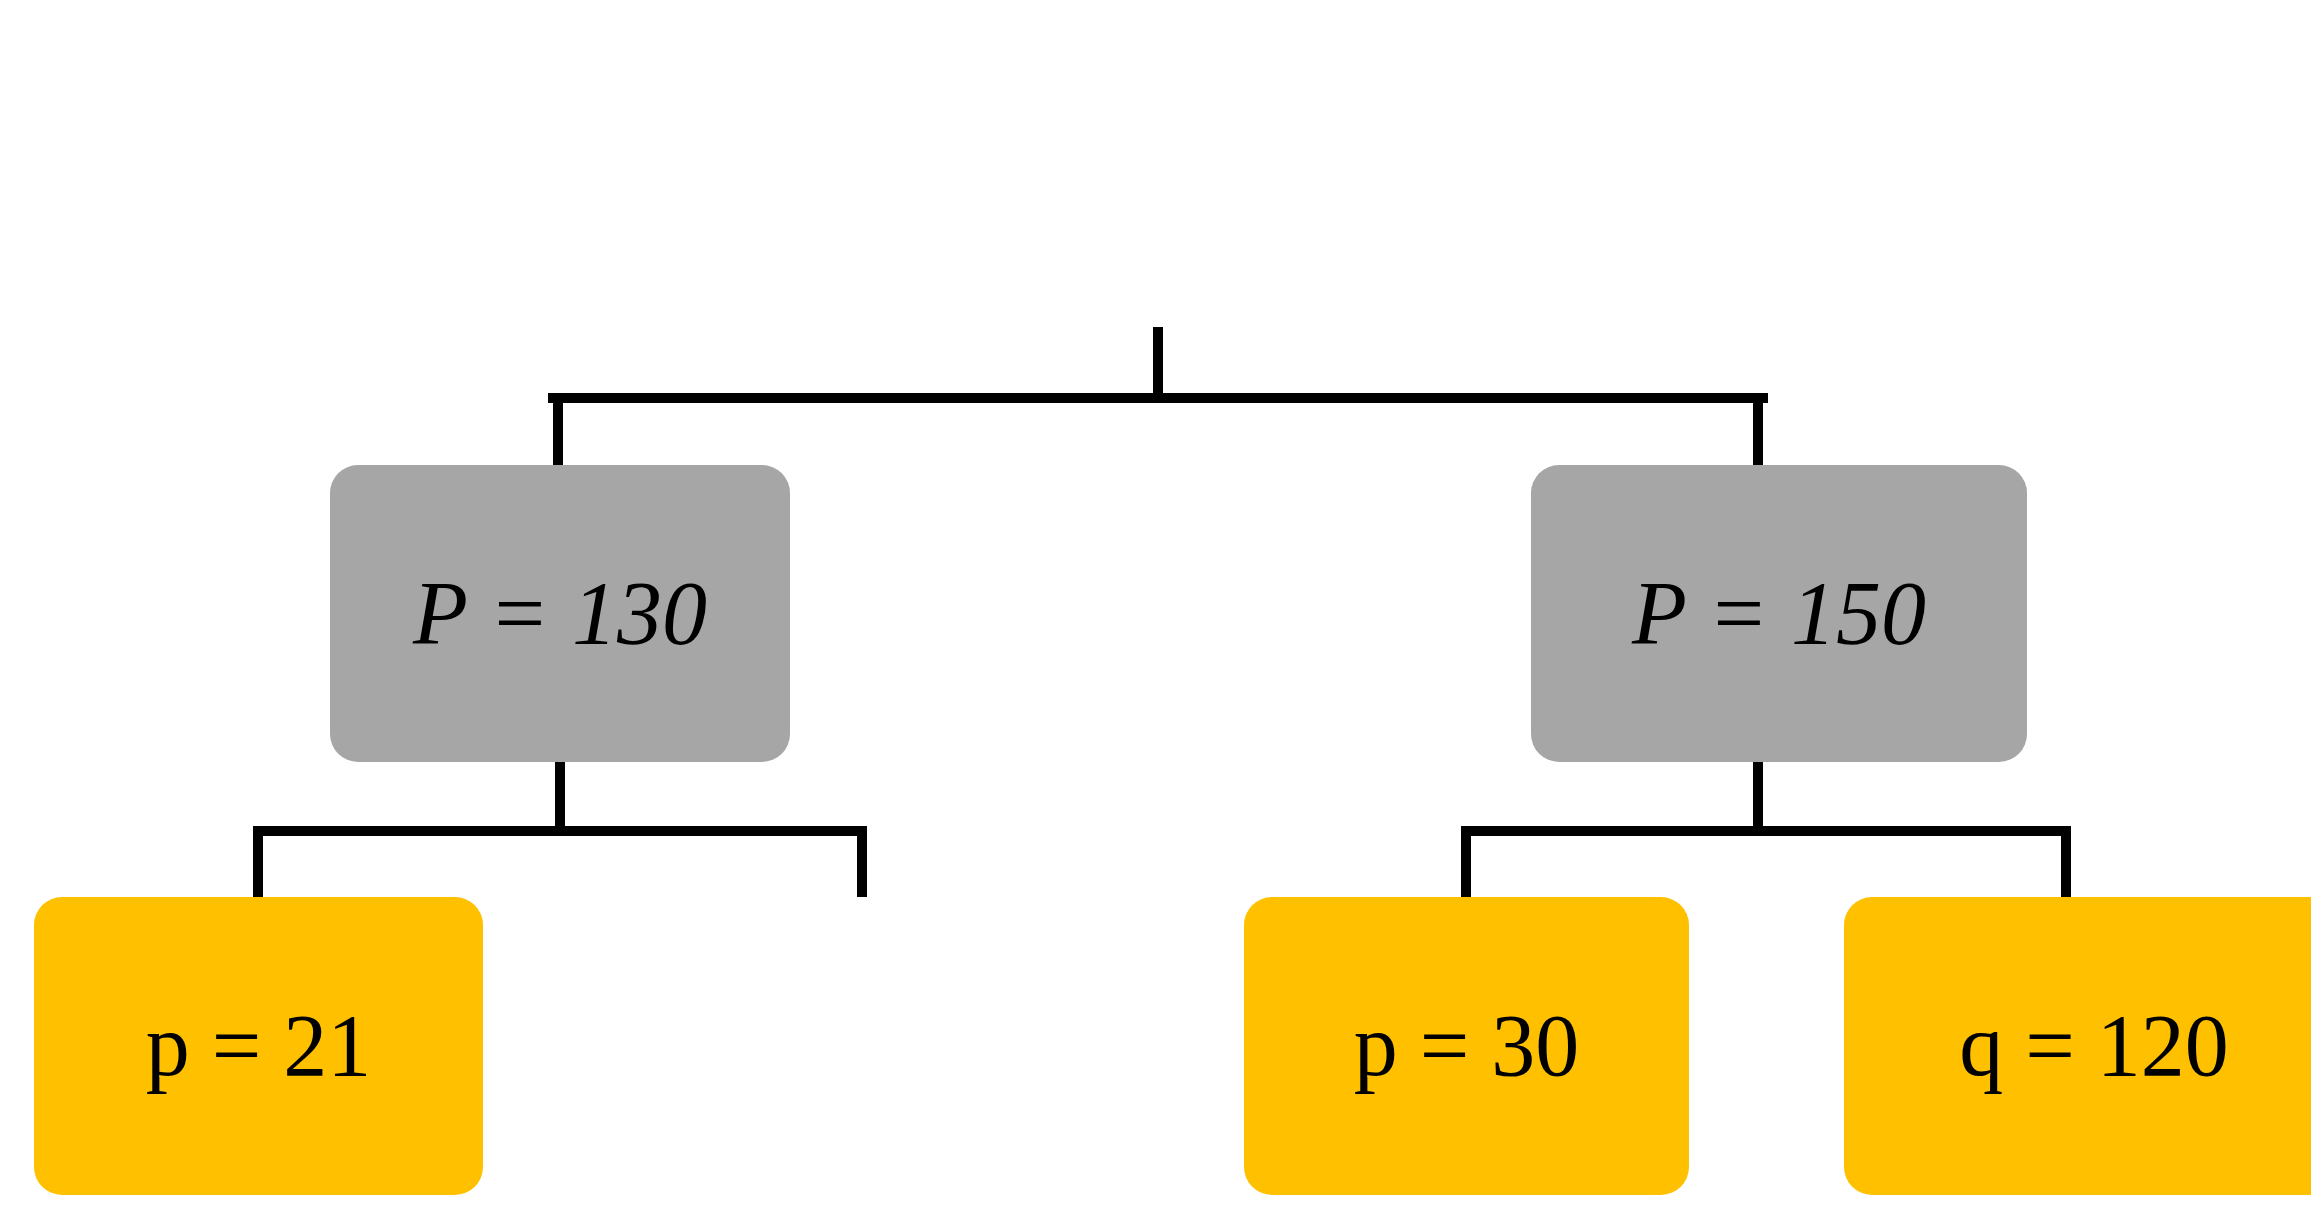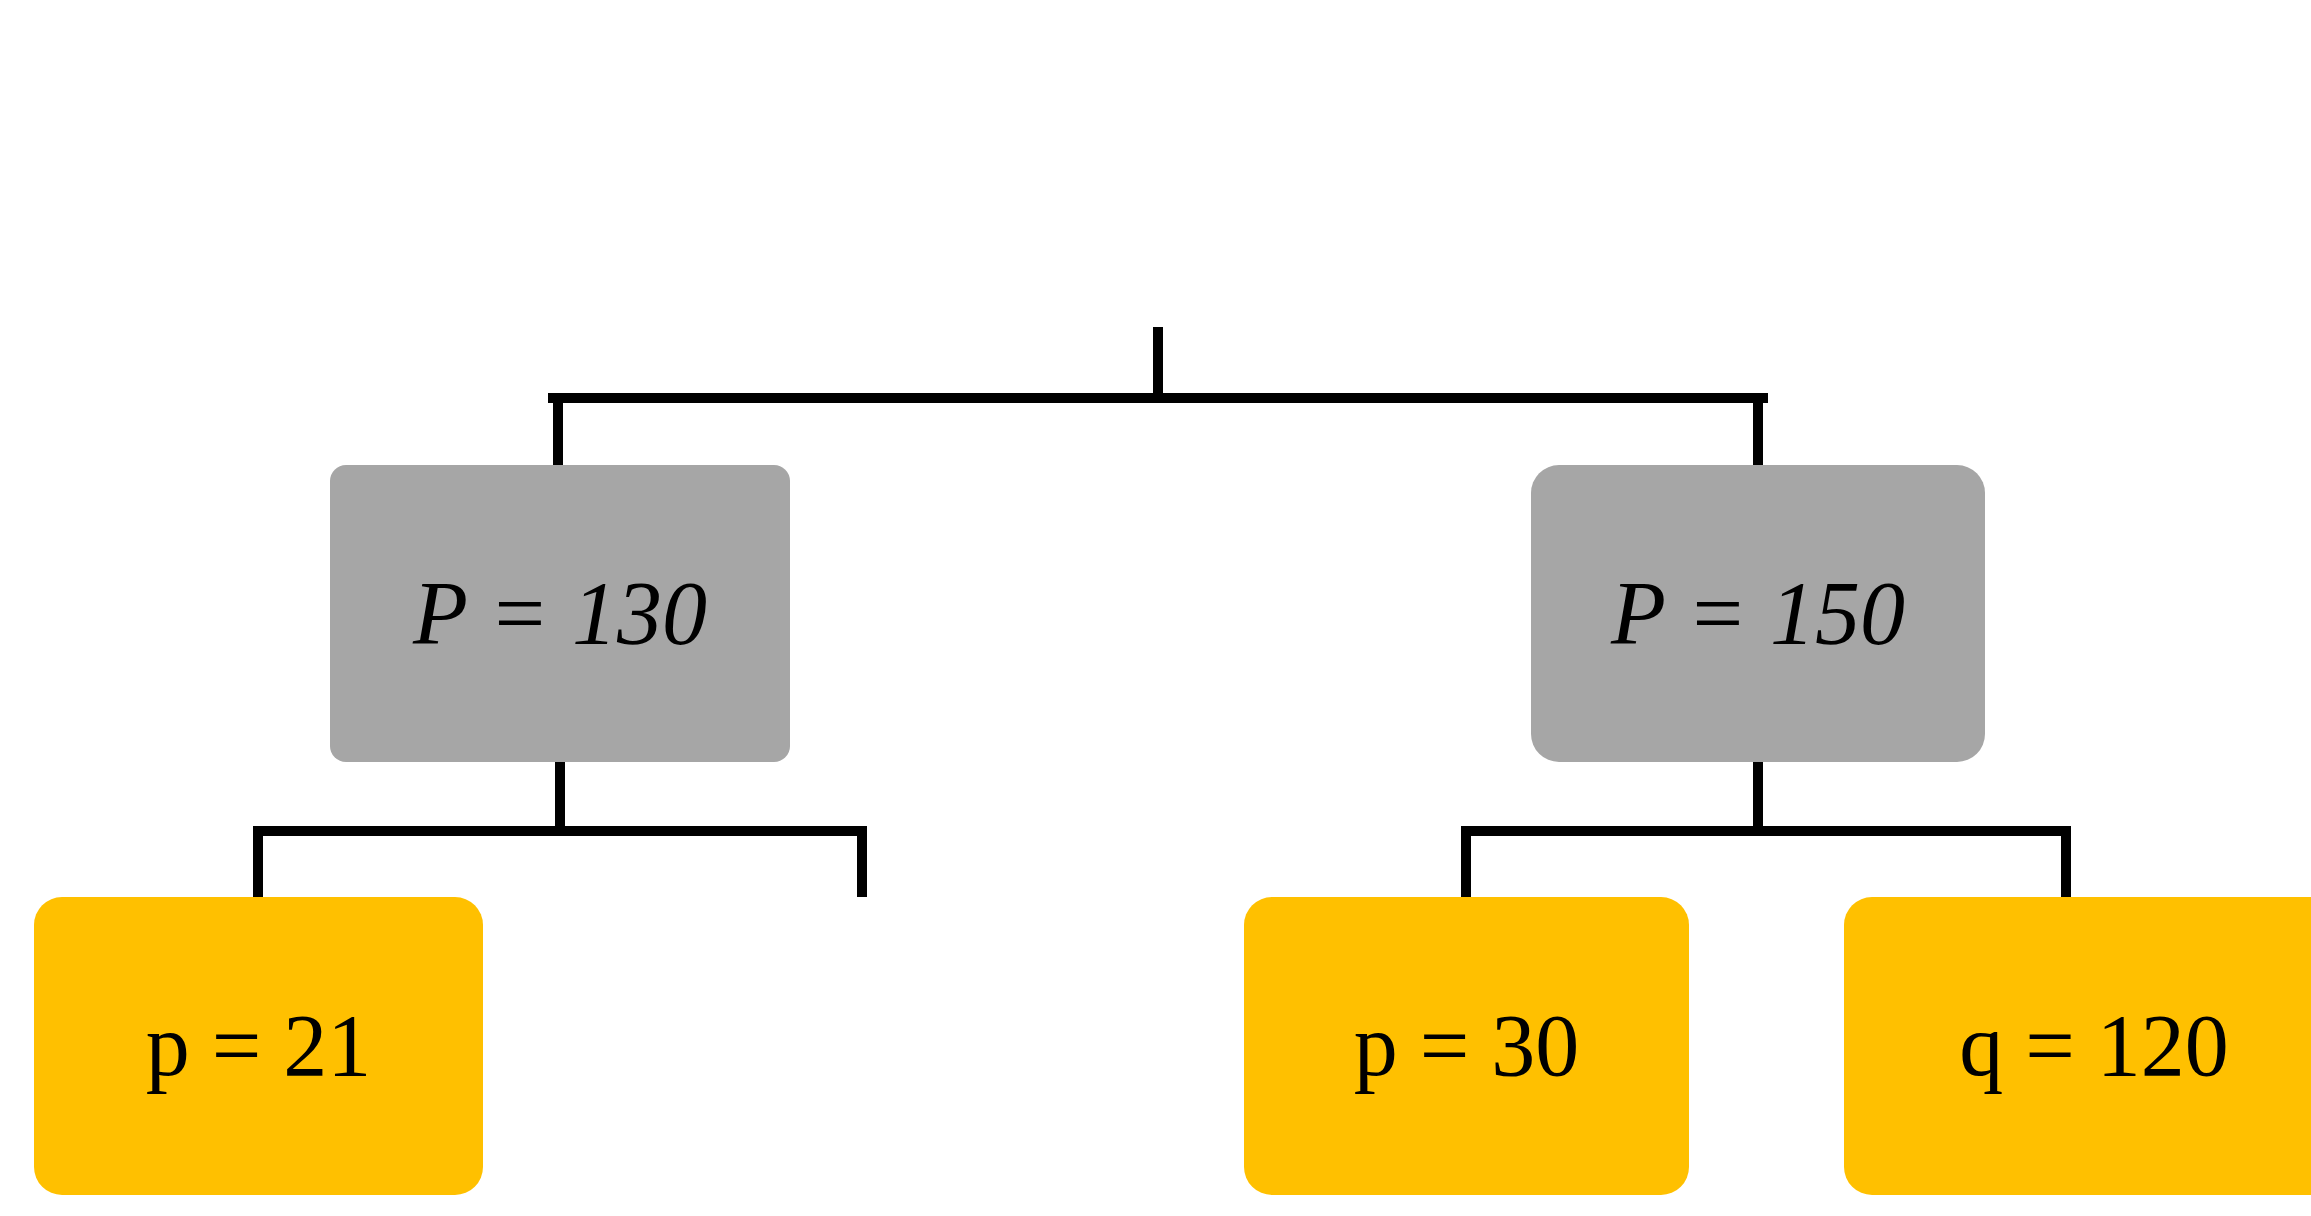--- a/index.html
+++ b/index.html
@@ -53,7 +53,7 @@
     font-style: italic;
     line-height: 1;
   }
-  .node-branch-1 { left: 330px;  top: 465px; width: 460px; height: 297px; border-radius: 16px; }
+  .node-branch-1 { left: 330px;  top: 465px; width: 460px; height: 297px; }
   .node-branch-2 { left: 1531px; top: 465px; width: 454px; height: 297px; }
   .node-leaf {
     background: var(--c-leaf, #FFC000);

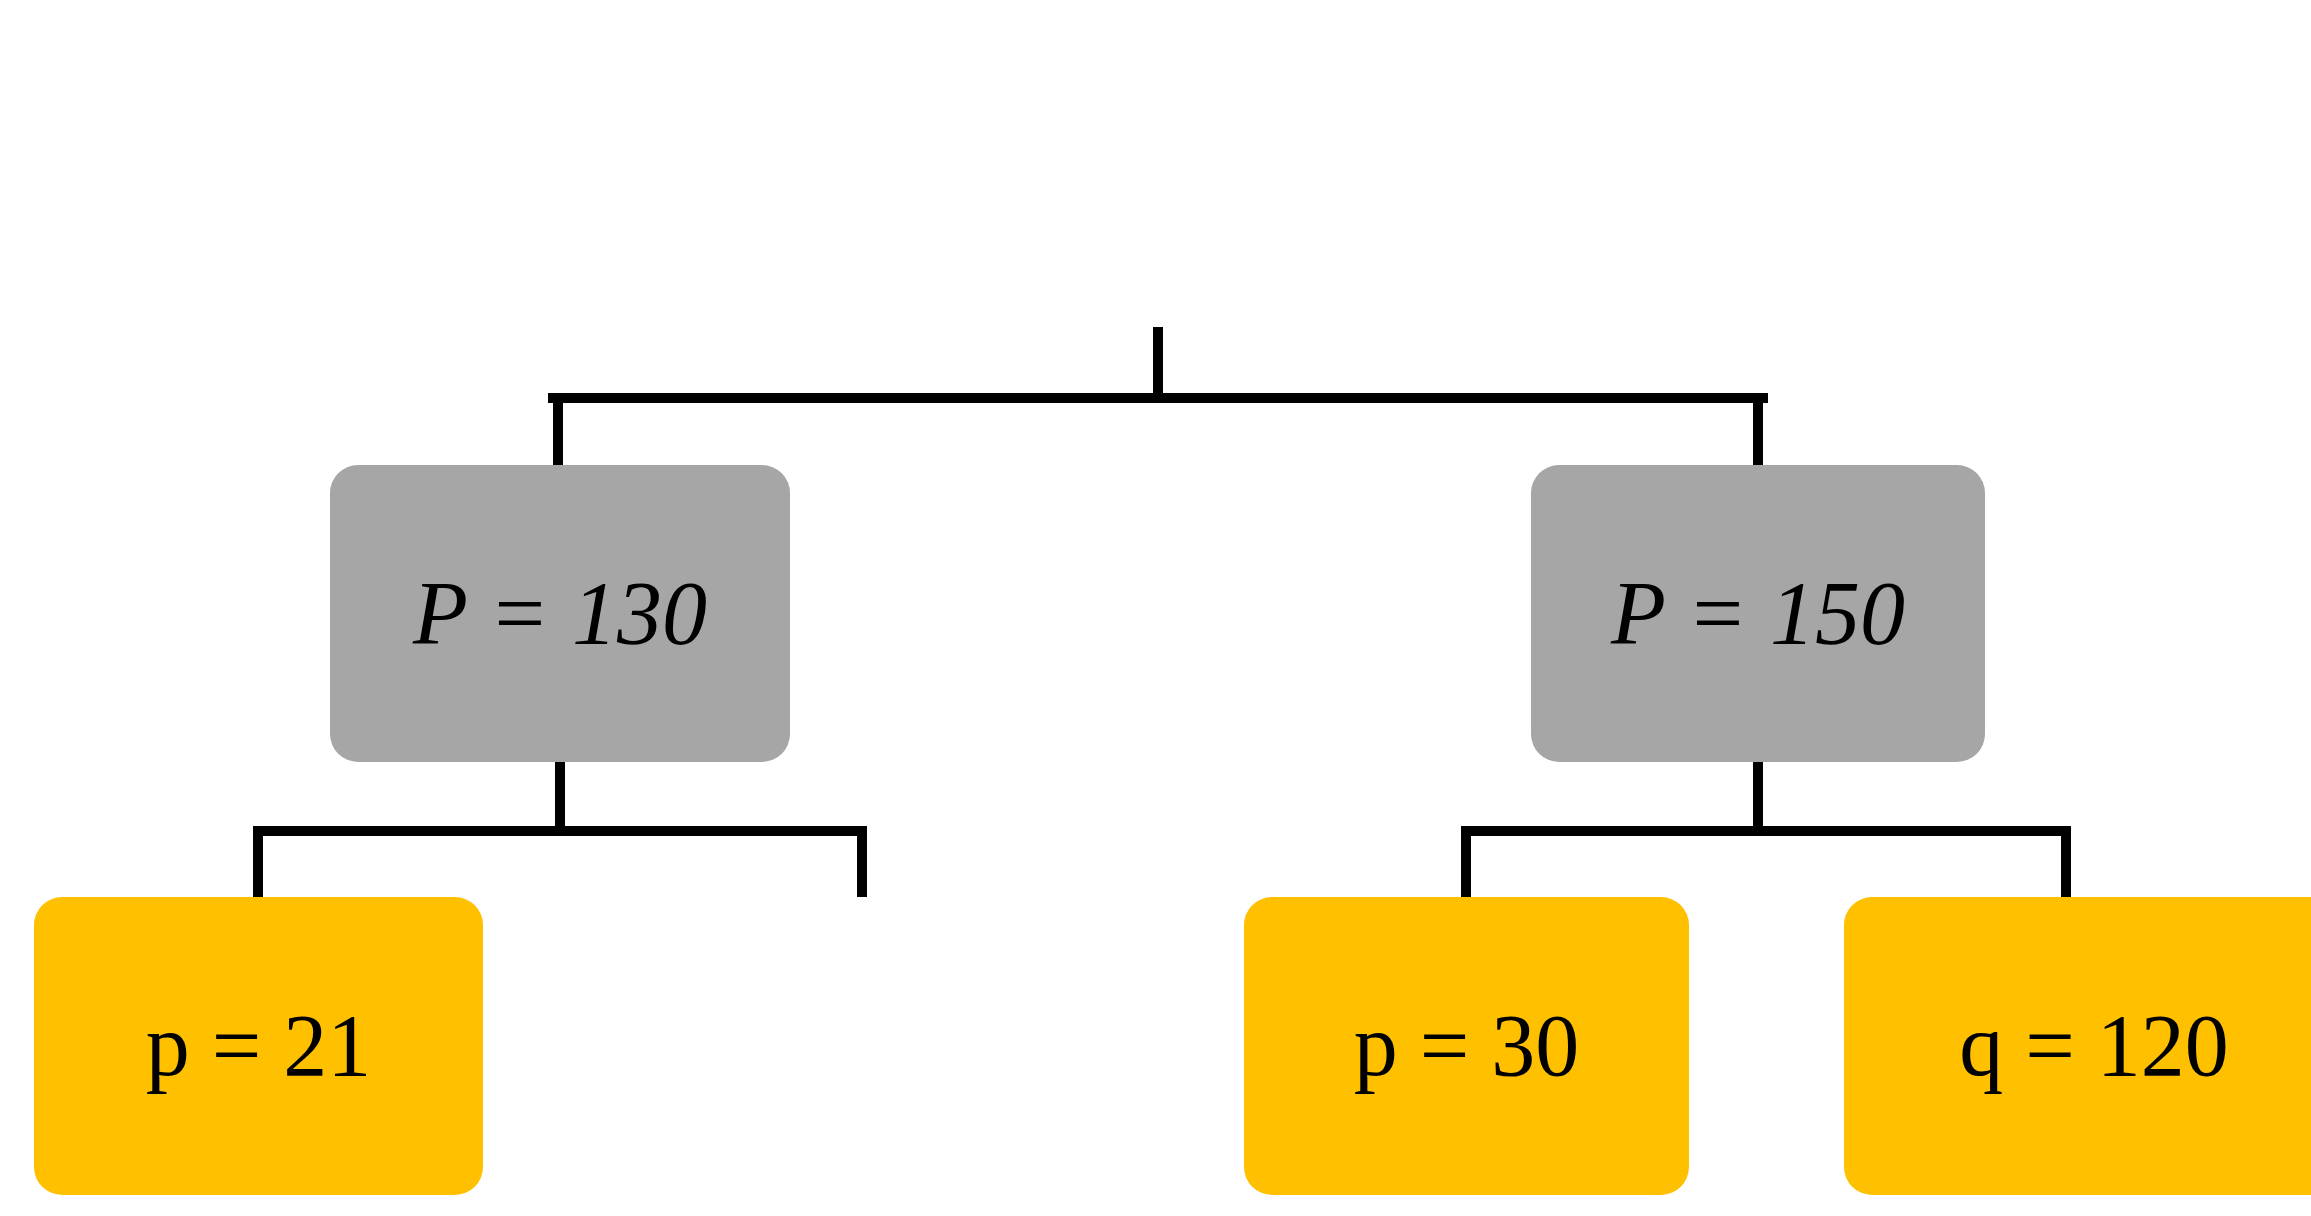--- a/index.html
+++ b/index.html
@@ -54,7 +54,7 @@
     line-height: 1;
   }
   .node-branch-1 { left: 330px;  top: 465px; width: 460px; height: 297px; }
-  .node-branch-2 { left: 1531px; top: 465px; width: 454px; height: 297px; }
+  .node-branch-2 { left: 1531px; top: 465px; width: 496px; height: 297px; }
   .node-leaf {
     background: var(--c-leaf, #FFC000);
     font-size: 88px;

